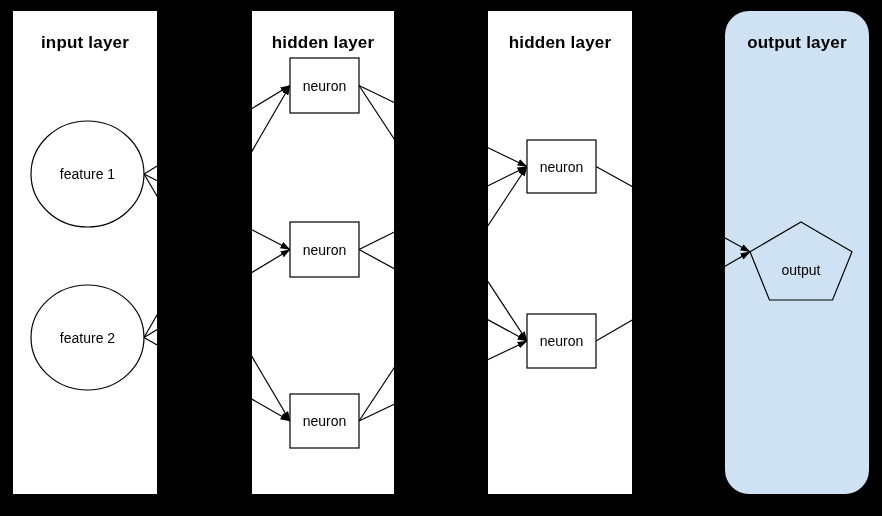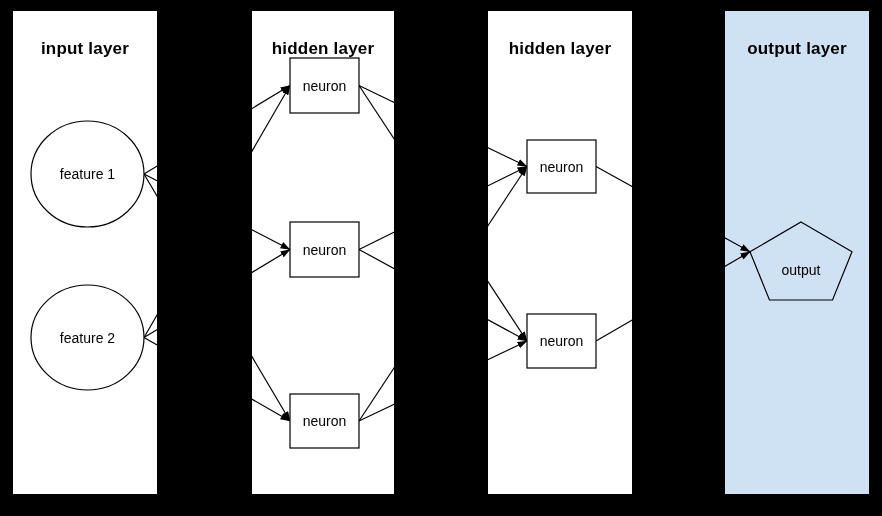--- a/index.html
+++ b/index.html
@@ -23,7 +23,7 @@
     font-weight: bold;
     font-size: 17px;
     color: #000000;
-    padding-top: 28px;
+    padding-top: 22px;
     letter-spacing: 0.2px;
   }
   svg.overlay {

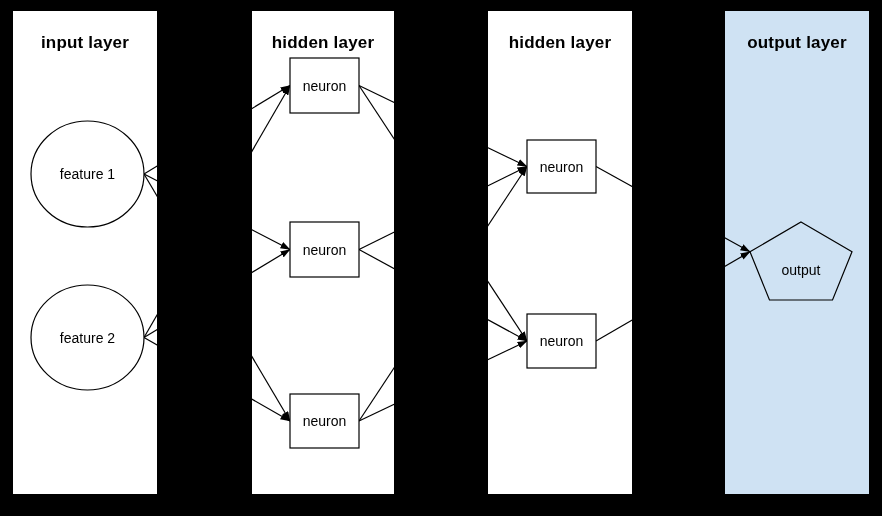--- a/index.html
+++ b/index.html
@@ -56,7 +56,7 @@
     <div class="layer-title">hidden layer</div>
   </div>
 
-  <div class="layer" style="left: 725px; top: 11px; width: 144px; height: 483px; background: rgb(207, 226, 243);">
+  <div class="layer" style="left: 725px; top: 11px; width: 144px; height: 483px; background: rgb(207, 226, 243); border-radius: 24px;">
     <div class="layer-title">output layer</div>
   </div>
 

